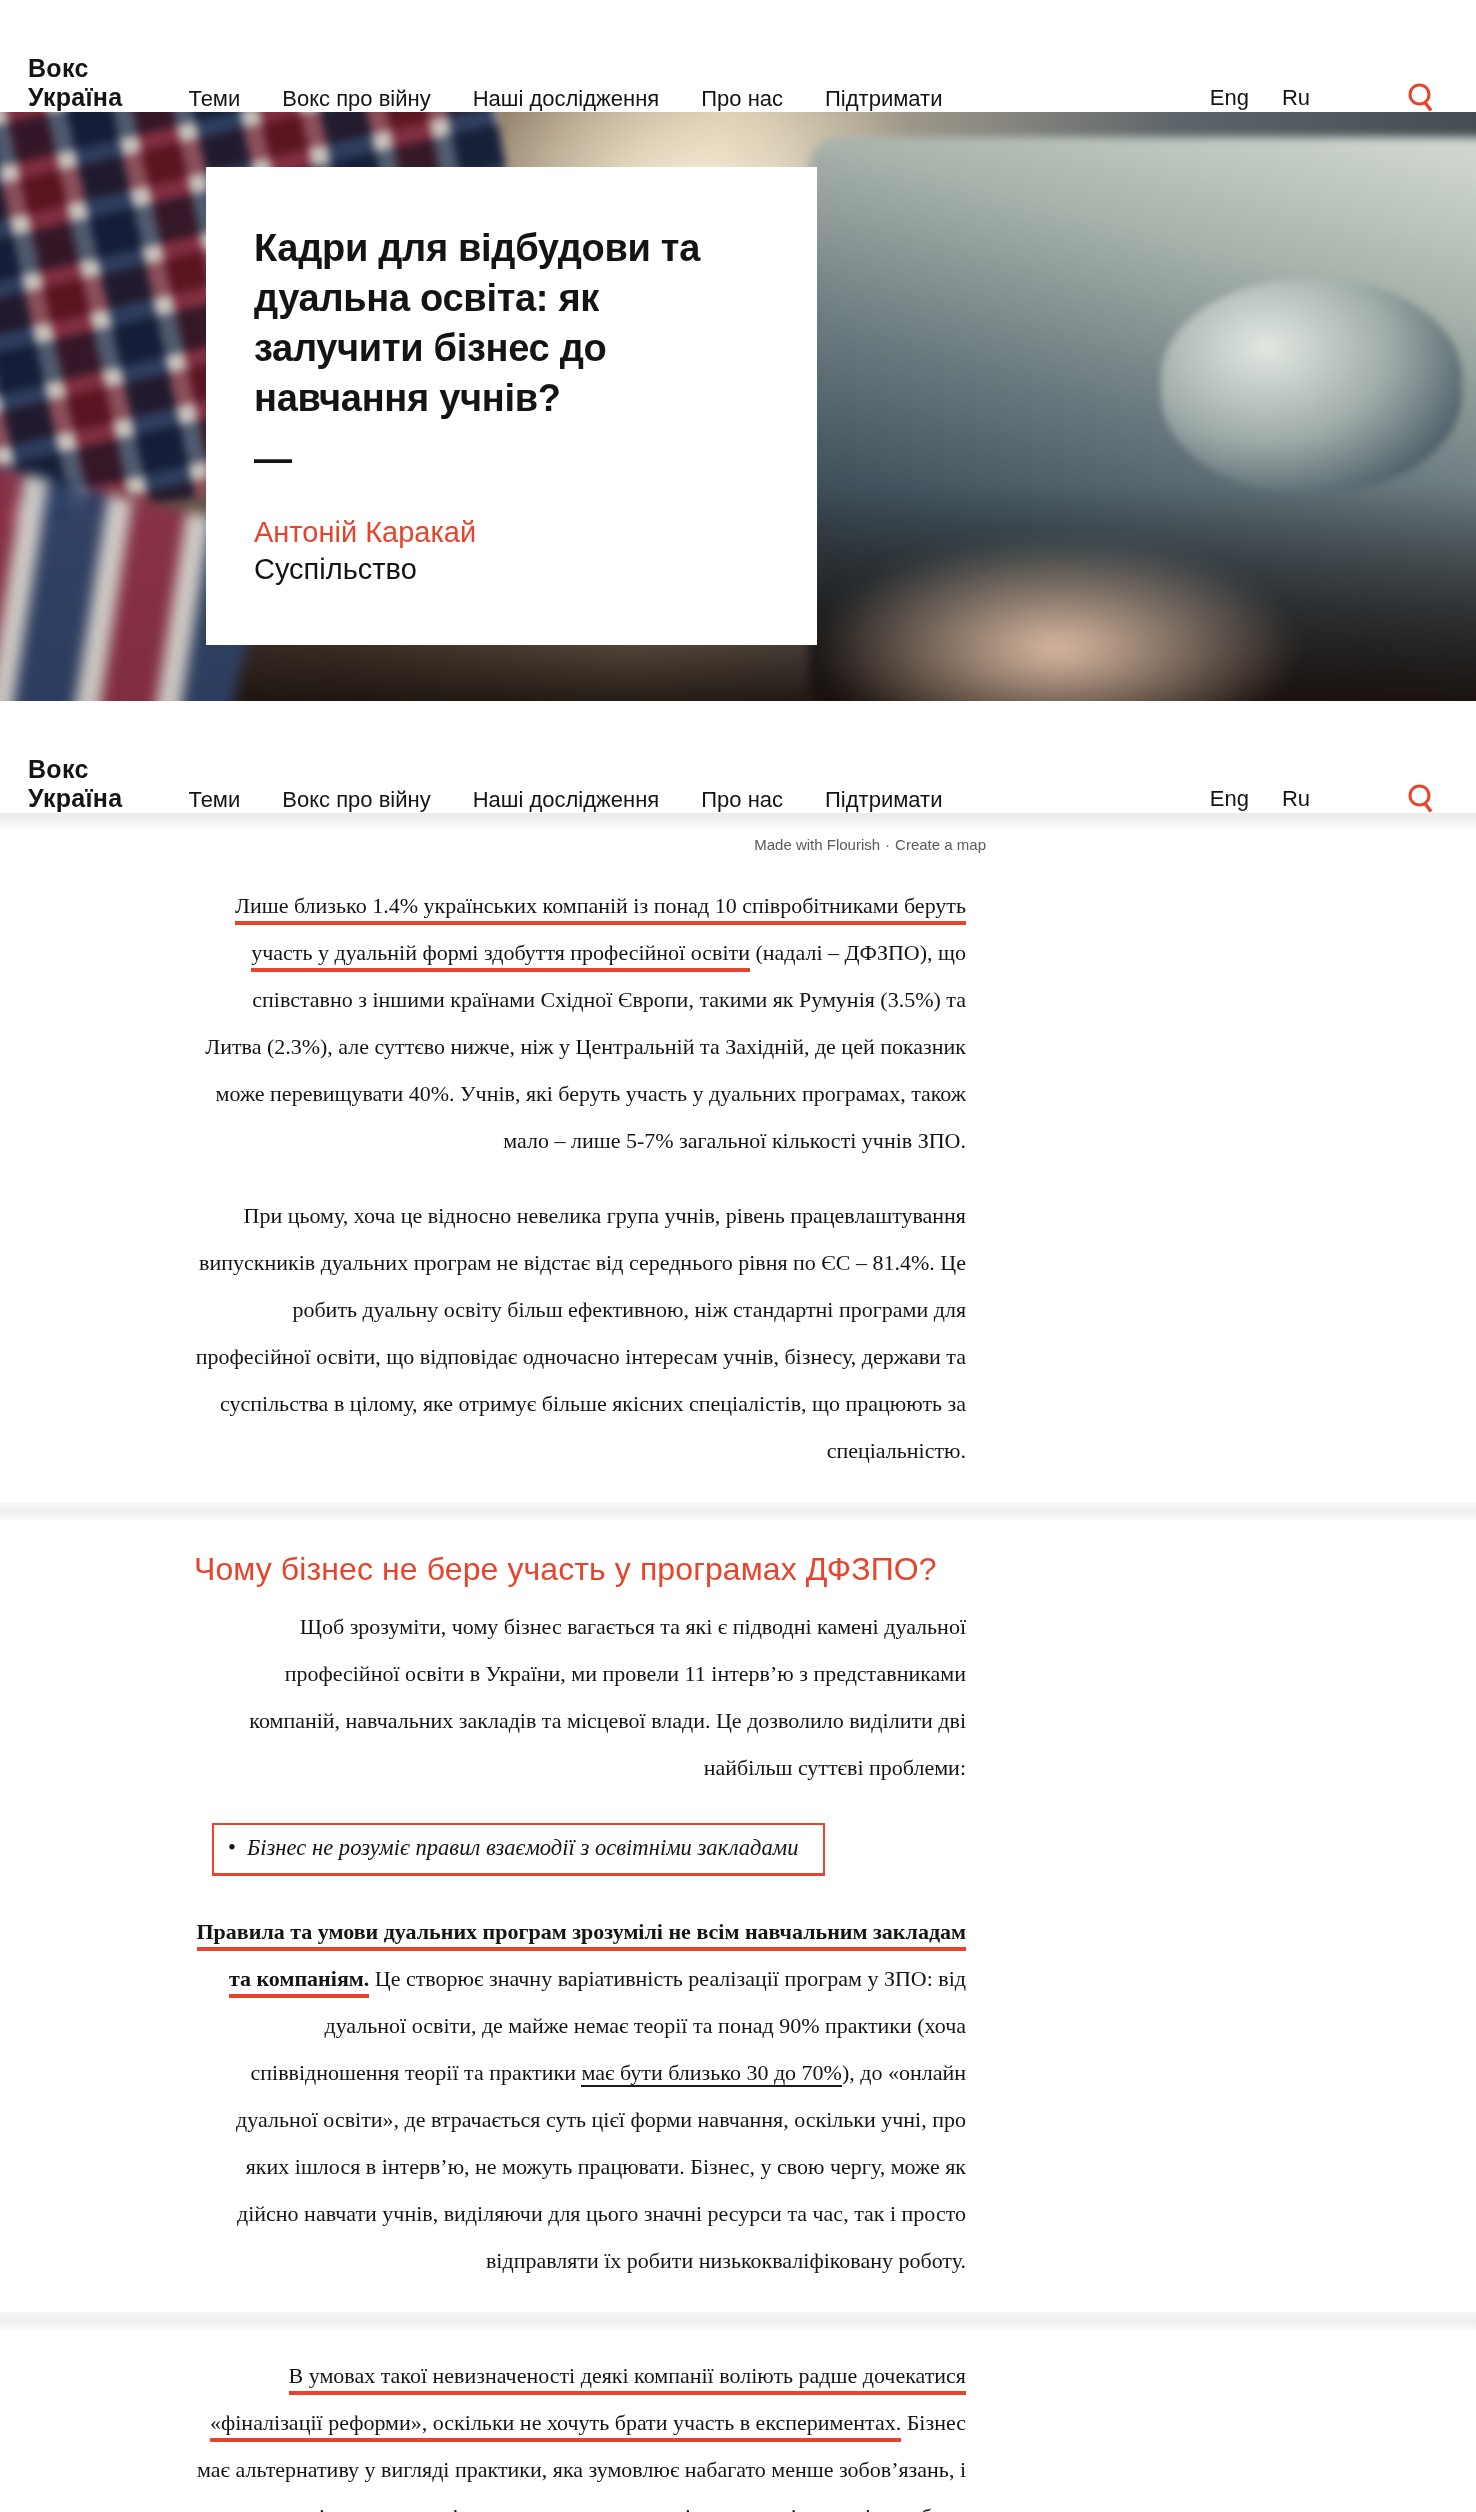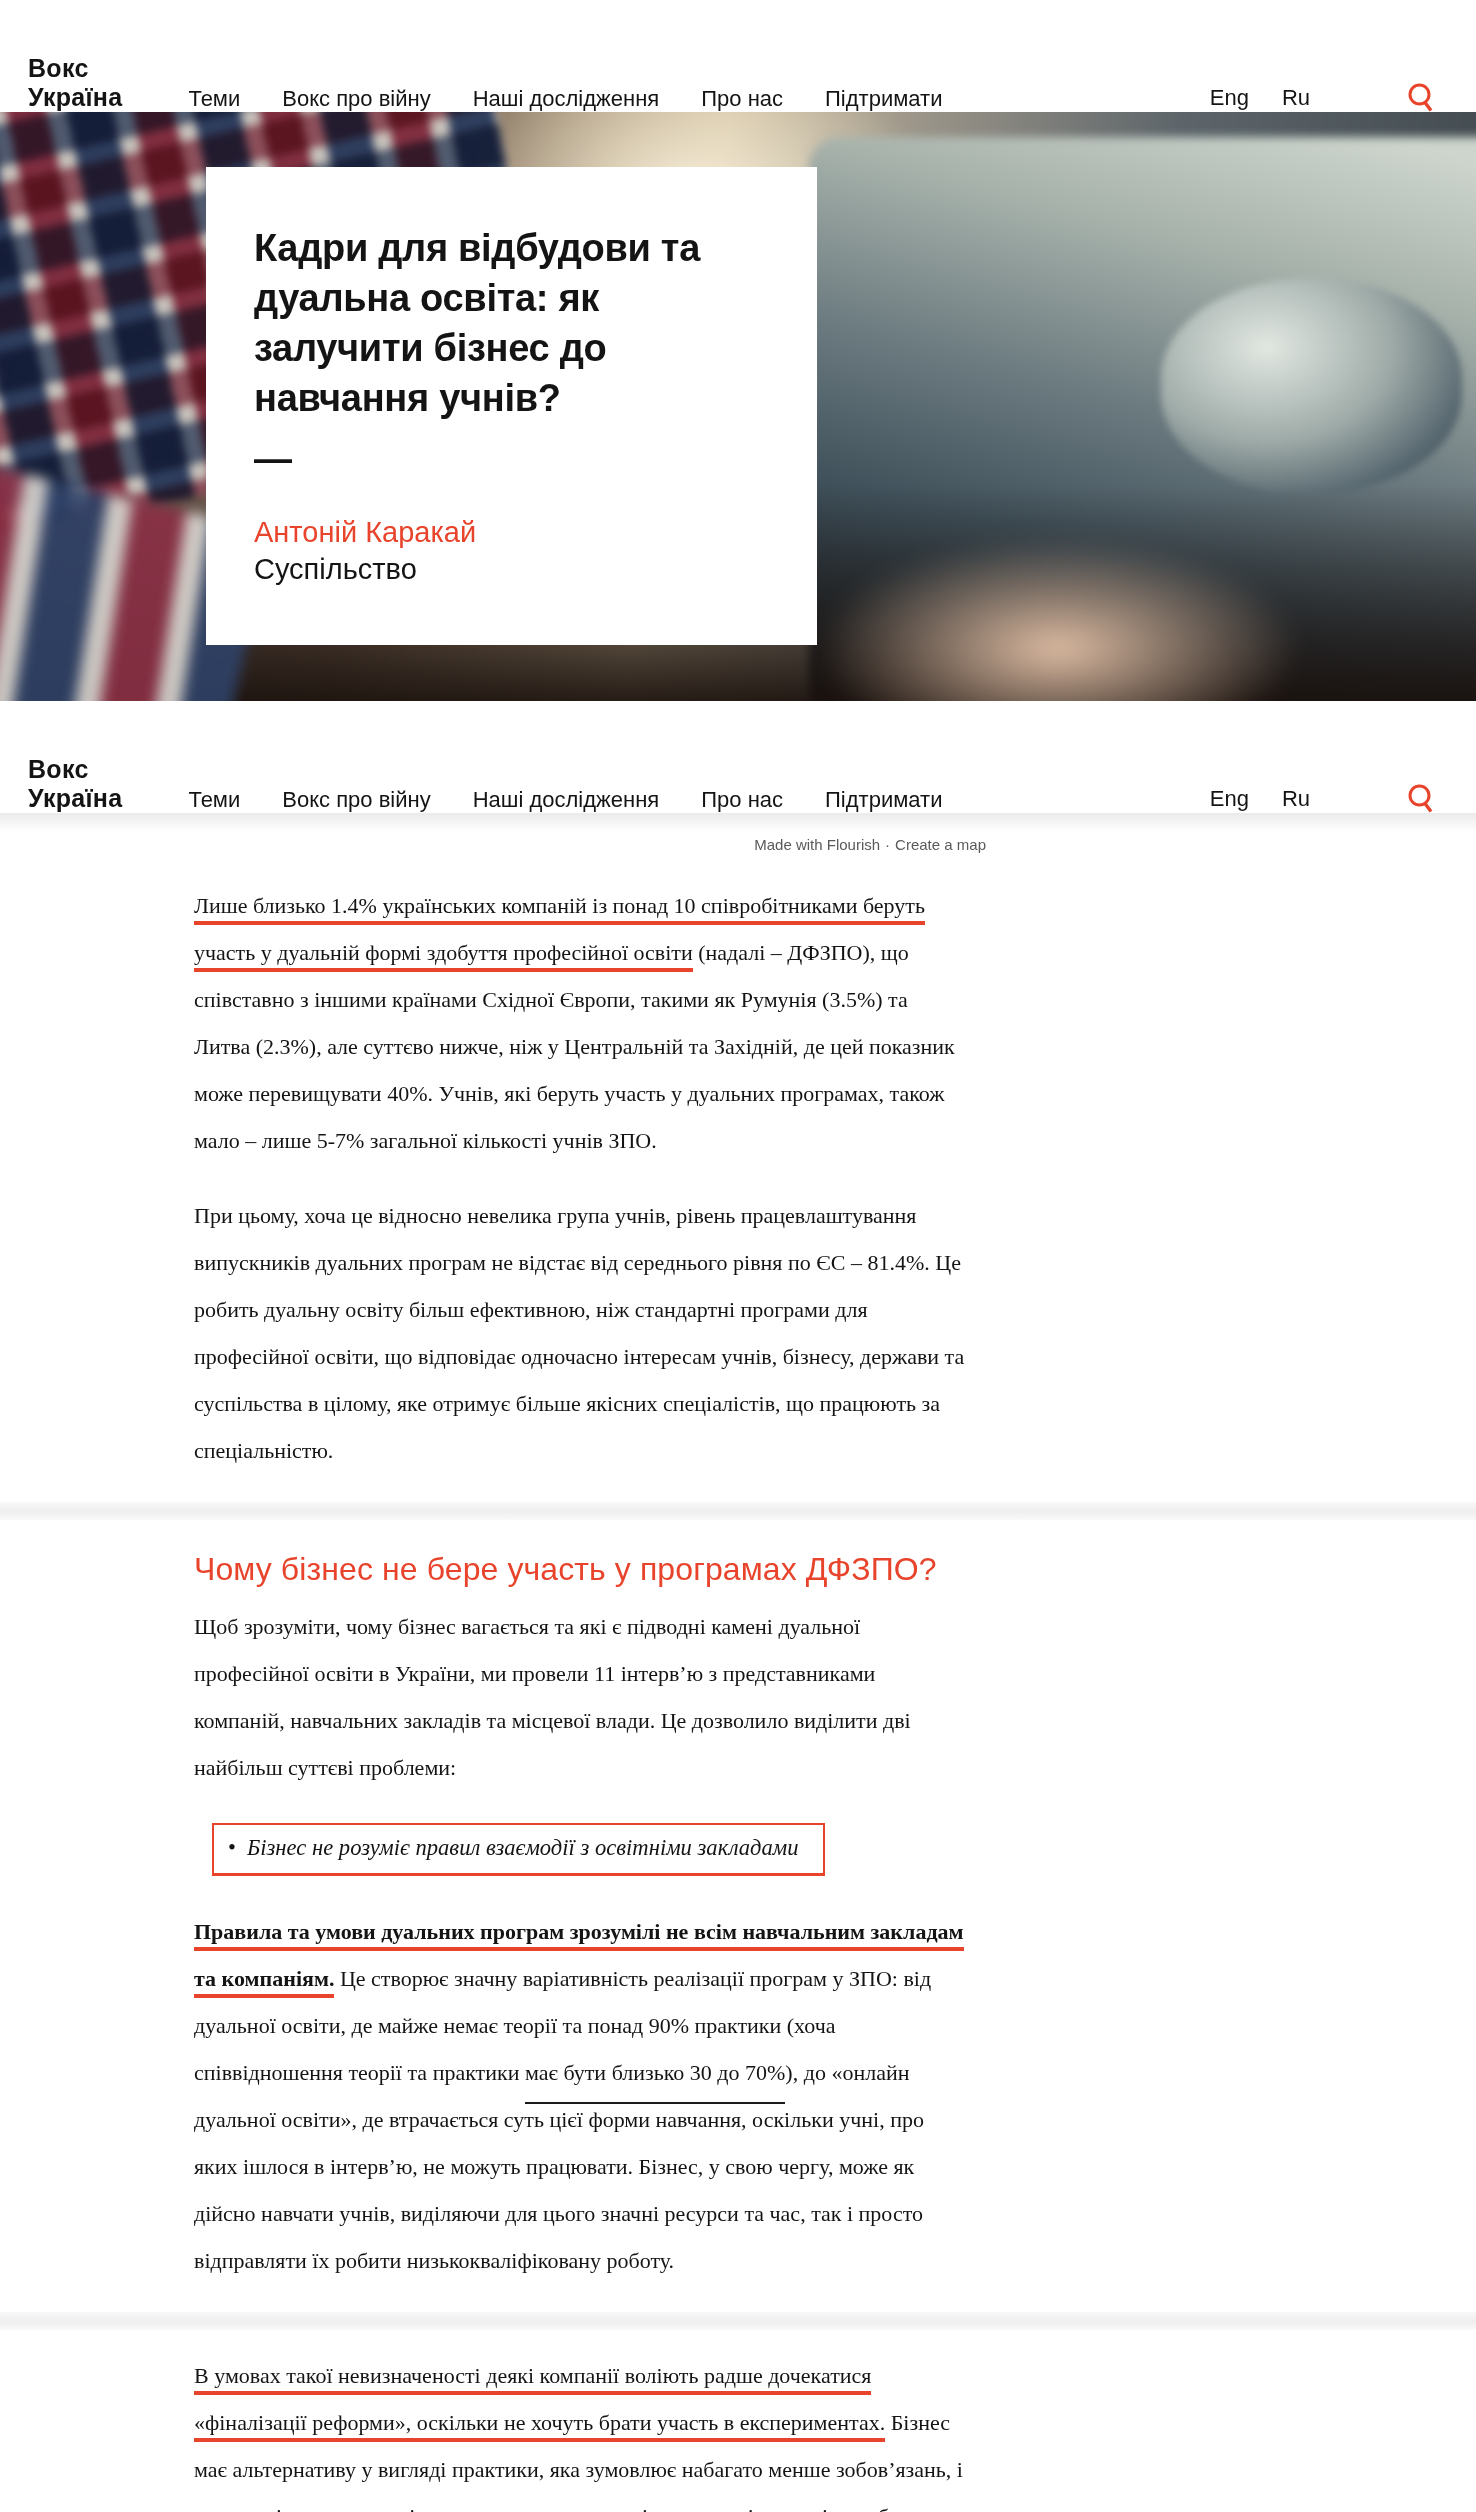--- a/index.html
+++ b/index.html
@@ -113,6 +113,7 @@
     font-family:"Liberation Serif",serif;
     font-size:22px;line-height:47px;
     margin:0 0 28px 0;
+    text-align:right;
   }
   .content p.first{margin-top:22px;}
   .divider{height:18px;background:linear-gradient(#f8f8f8,#eeeeee 55%,#fafafa);margin:13px 0 0 0;}

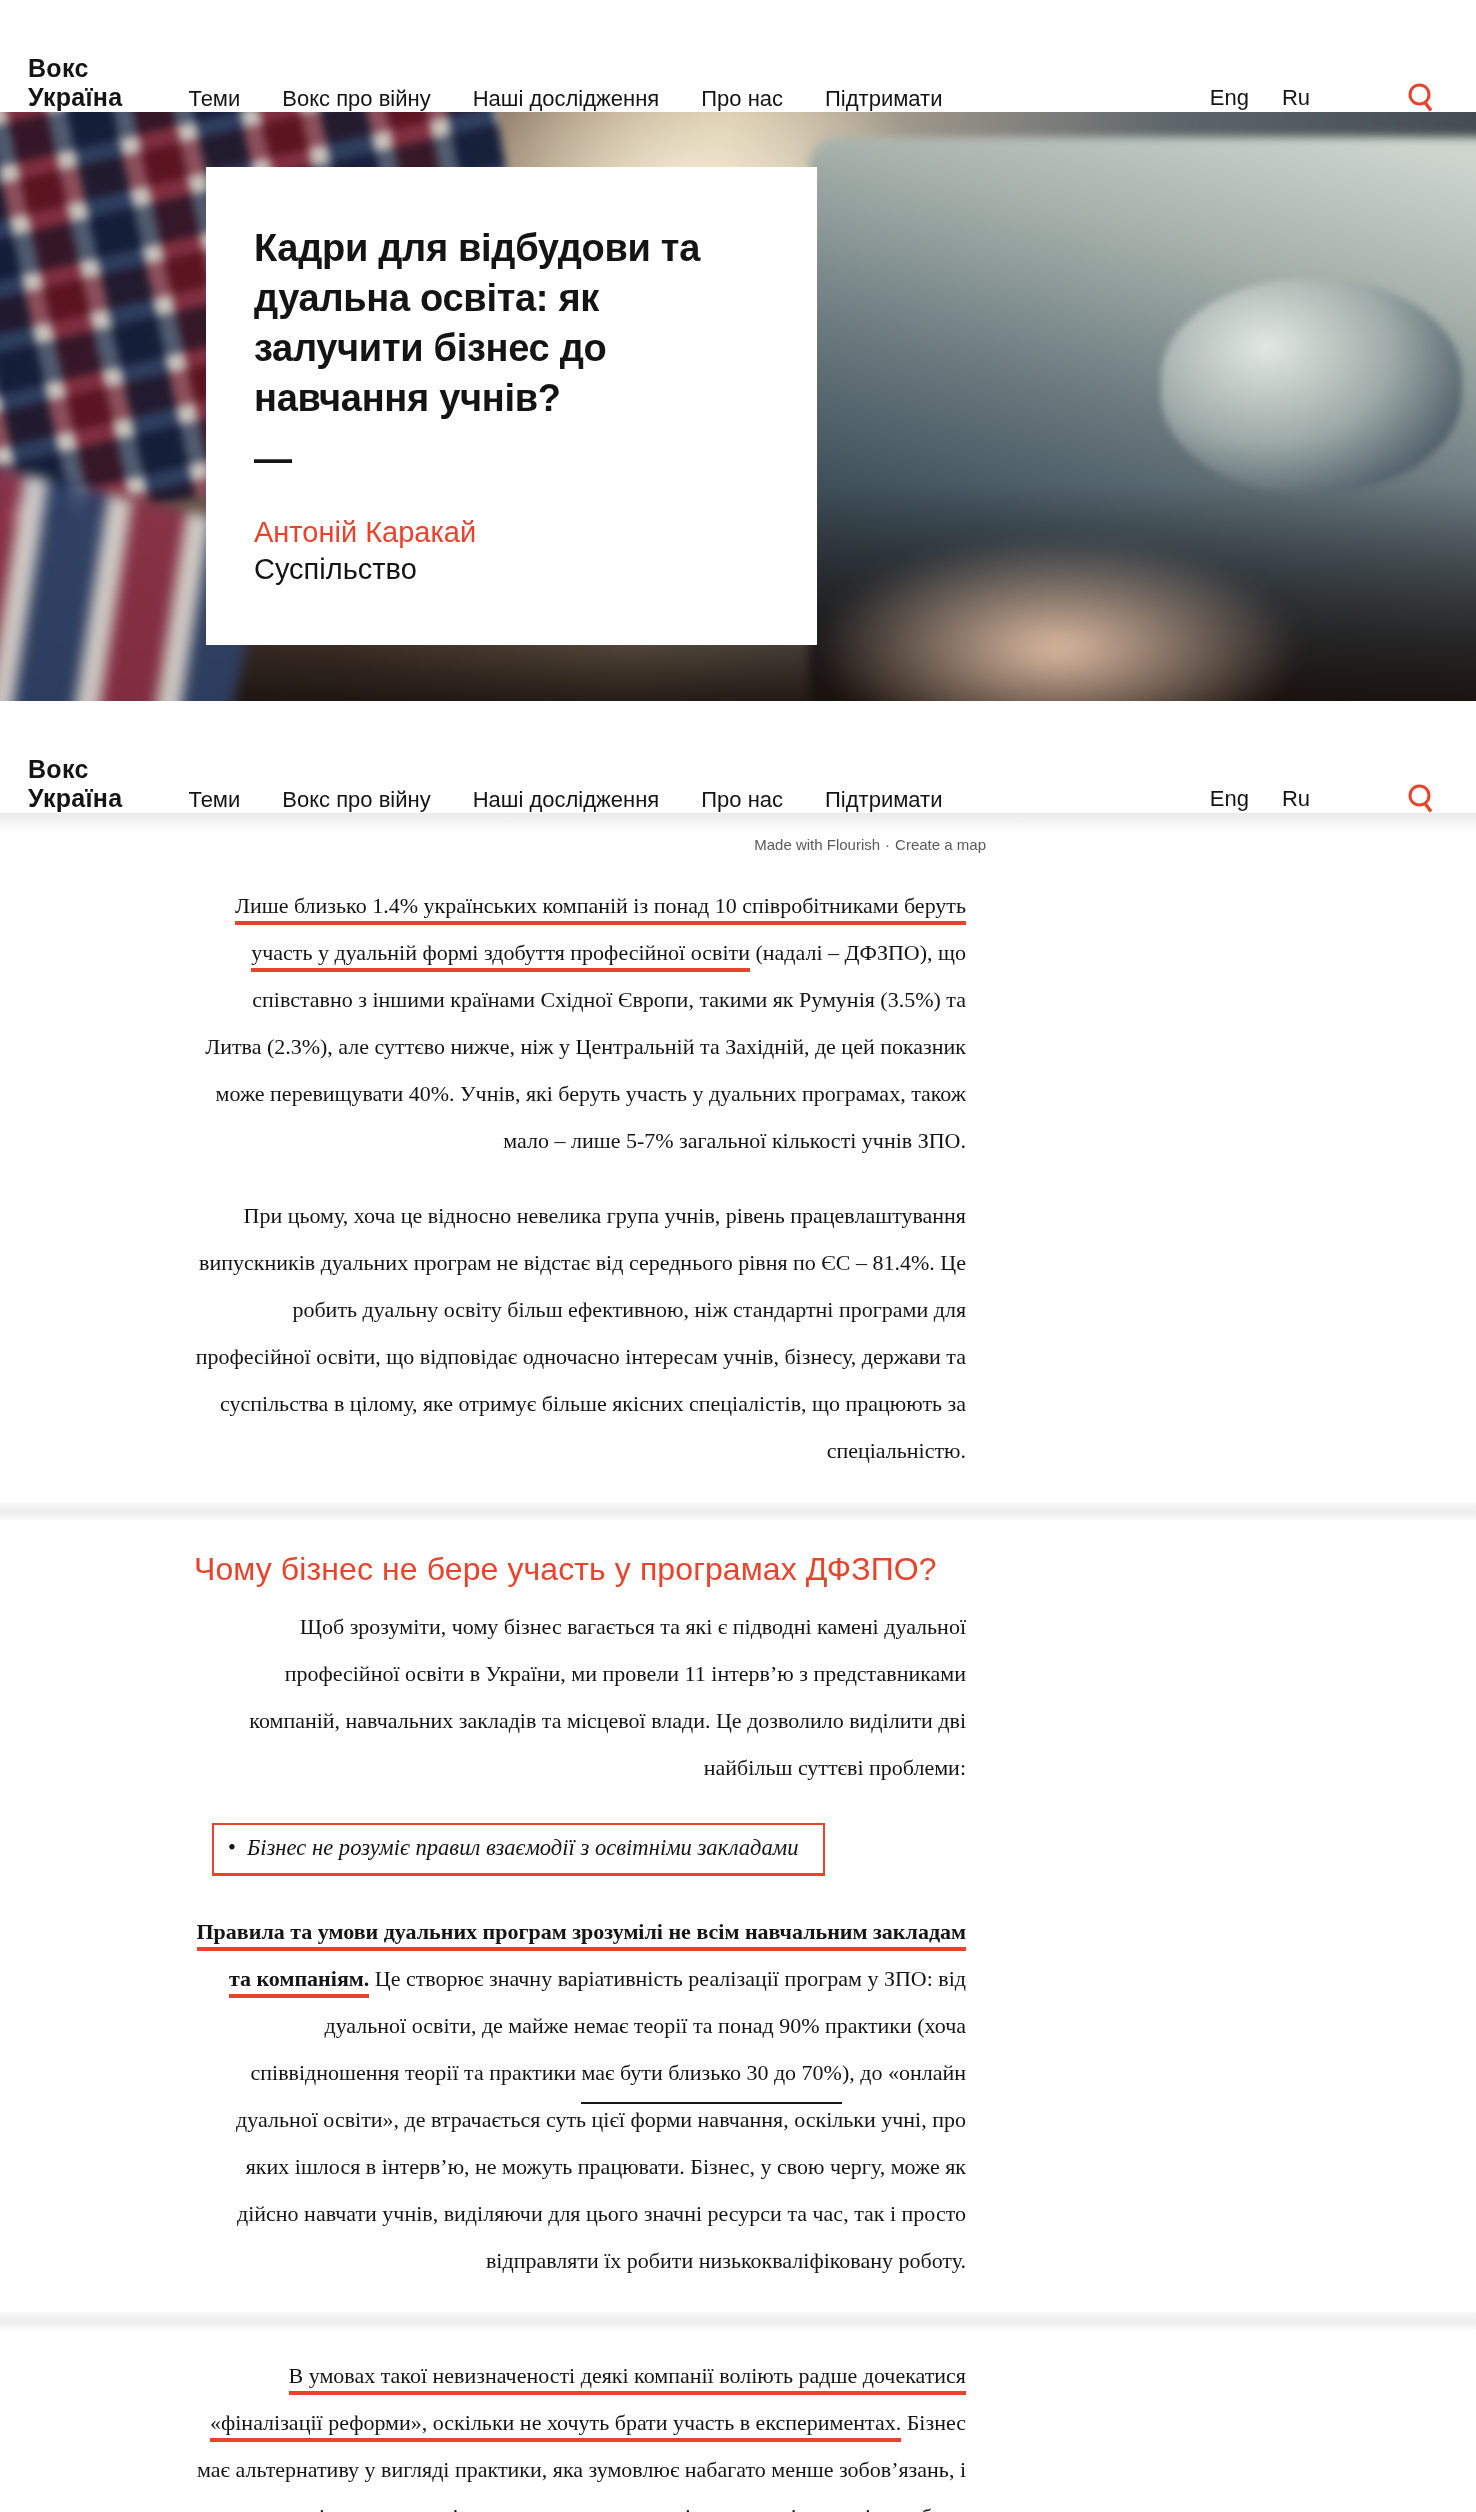--- a/index.html
+++ b/index.html
@@ -124,7 +124,7 @@
   .seg{color:var(--ink);}
   .link-red{border-bottom:4.5px solid var(--accent);padding-bottom:2.5px;cursor:pointer;}
   .link-red-bold{border-bottom:4.5px solid var(--accent);padding-bottom:2.5px;font-weight:700;cursor:pointer;}
-  .link-dark{border-bottom:2.5px solid #1a1a1a;padding-bottom:17px;cursor:pointer;font-family:Liberation Serif, serif;}
+  .link-dark{border-bottom:2.5px solid #1a1a1a;padding-bottom:0;cursor:pointer;font-family:Liberation Serif, serif;}
 
   .callout{
     border:2px solid var(--accent);border-bottom-width:3.5px;

